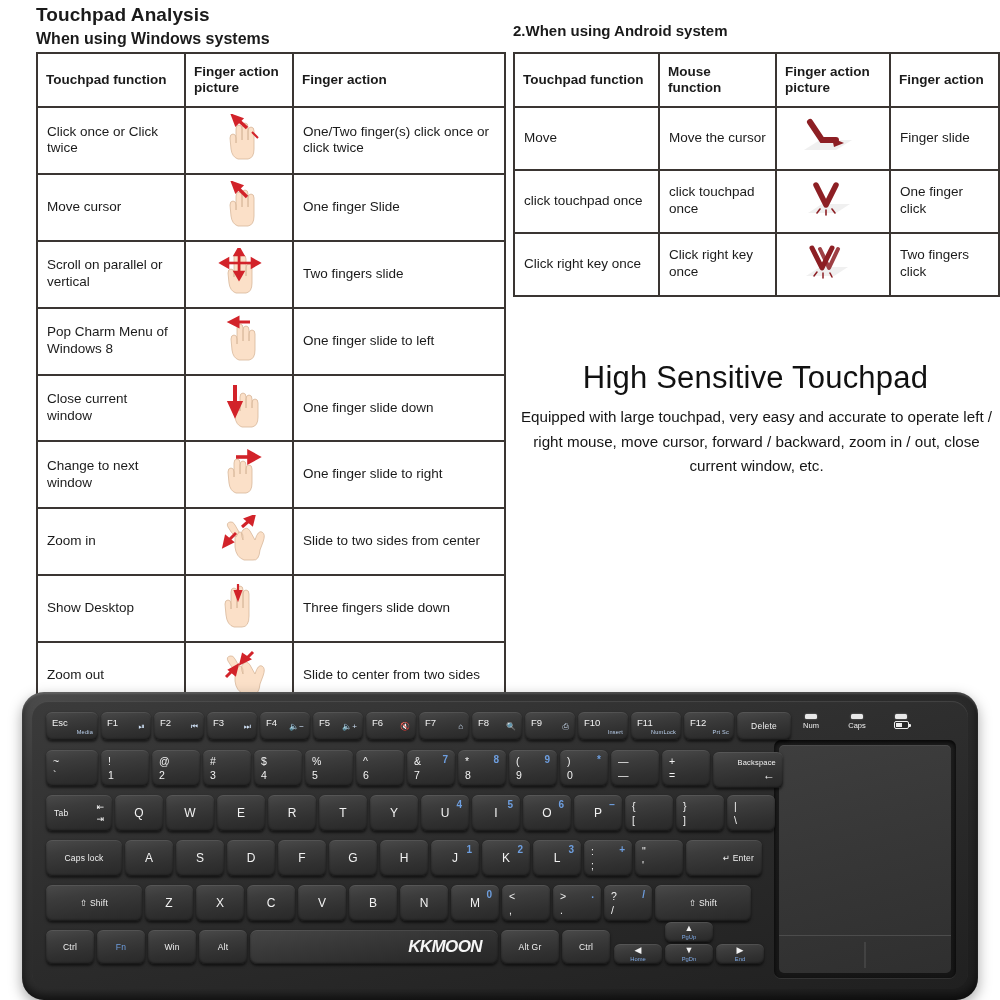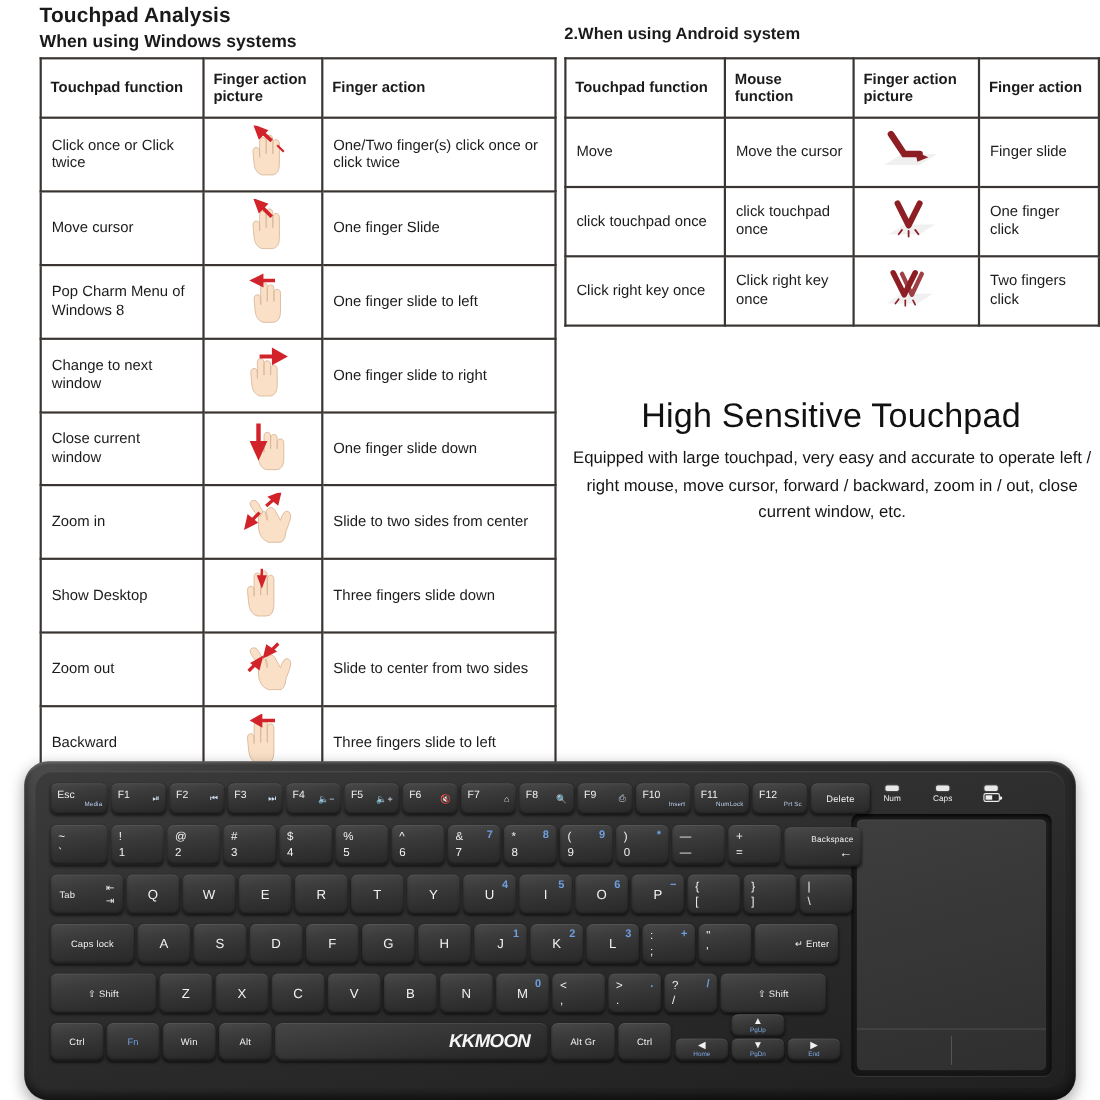--- a/index.html
+++ b/index.html
@@ -238,6 +238,27 @@
         <td>One finger Slide</td>
       </tr>
 
+      <tr>
+        <td>Scroll on parallel or vertical</td>
+        <td class="pic">
+          <span class="ges">
+            <svg width="74" height="46" viewBox="0 0 74 46">
+              <g fill="#fbe0c8" stroke="#d8b79a" stroke-width=".8">
+                <path d="M30 45 q-6 -2 -7 -10 l-1 -10 q0 -4 3 -4 t3 4 l0 4 0 -20 q0-4 3-4 t3 4 l0 19 0 -17 q0-4 3-4 t3 4 l0 17 0 -8 q0-4 3-4 t3 4 l0 15 q0 9 -6 10 z"></path>
+              </g>
+              <g stroke="#d2232a" stroke-width="2.6" fill="#d2232a">
+                <line x1="33" y1="5" x2="33" y2="26"></line>
+                <polygon points="33,0 37,7 29,7"></polygon>
+                <polygon points="33,31 37,24 29,24"></polygon>
+                <line x1="20" y1="15" x2="48" y2="15"></line>
+                <polygon points="15,15 22,11 22,19"></polygon>
+                <polygon points="53,15 46,11 46,19"></polygon>
+              </g>
+            </svg>
+          </span>
+        </td>
+        <td>Two fingers slide</td>
+      </tr>
 
       <tr>
         <td>Pop Charm Menu of Windows 8</td>

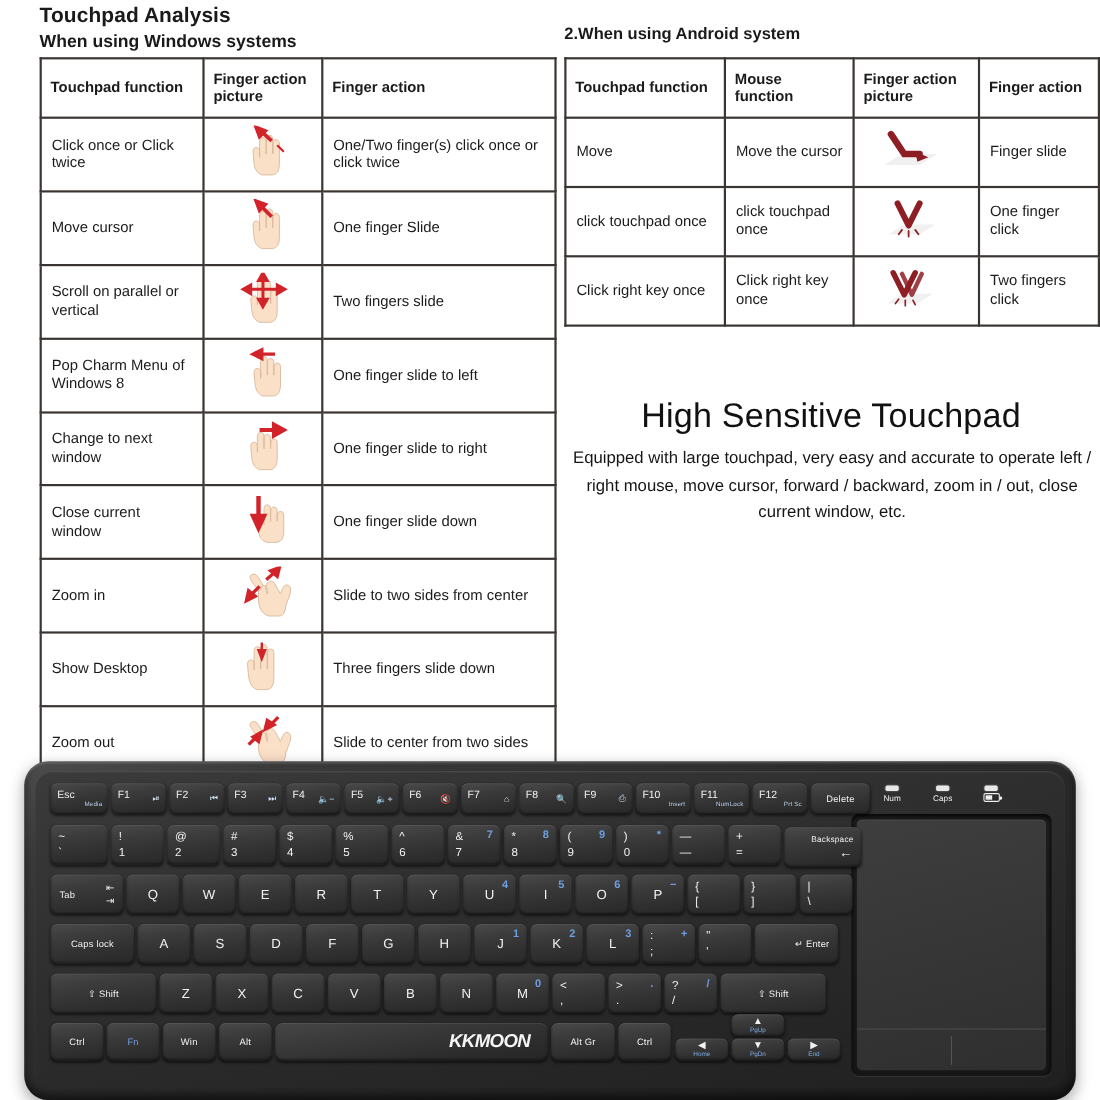--- a/index.html
+++ b/index.html
@@ -279,6 +279,24 @@
       </tr>
 
       <tr>
+        <td>Close current window</td>
+        <td class="pic">
+          <span class="ges">
+            <svg width="74" height="46" viewBox="0 0 74 46">
+              <g fill="#fbe0c8" stroke="#d8b79a" stroke-width=".8">
+                <path d="M36 45 q-6 -2 -7 -10 l-1 -11 q0 -4 3 -4 t3 4 l0 5 0 -14 q0 -4 3 -4 t3 4 l0 11 0 -9 q0-4 3-4 t3 4 l0 9 0 -5 q0-4 3-4 t3 4 l0 14 q0 9 -6 10 z"></path>
+              </g>
+              <g stroke="#d2232a" stroke-width="4" fill="#d2232a">
+                <line x1="29" y1="3" x2="29" y2="24"></line>
+                <polygon points="29,32 24,21 34,21"></polygon>
+              </g>
+            </svg>
+          </span>
+        </td>
+        <td>One finger slide down</td>
+      </tr>
+
+      <tr>
         <td>Change to next window</td>
         <td class="pic">
           <span class="ges">
@@ -294,24 +312,6 @@
           </span>
         </td>
         <td>One finger slide to right</td>
-      </tr>
-
-      <tr>
-        <td>Close current window</td>
-        <td class="pic">
-          <span class="ges">
-            <svg width="74" height="46" viewBox="0 0 74 46">
-              <g fill="#fbe0c8" stroke="#d8b79a" stroke-width=".8">
-                <path d="M36 45 q-6 -2 -7 -10 l-1 -11 q0 -4 3 -4 t3 4 l0 5 0 -14 q0 -4 3 -4 t3 4 l0 11 0 -9 q0-4 3-4 t3 4 l0 9 0 -5 q0-4 3-4 t3 4 l0 14 q0 9 -6 10 z"></path>
-              </g>
-              <g stroke="#d2232a" stroke-width="4" fill="#d2232a">
-                <line x1="29" y1="3" x2="29" y2="24"></line>
-                <polygon points="29,32 24,21 34,21"></polygon>
-              </g>
-            </svg>
-          </span>
-        </td>
-        <td>One finger slide down</td>
       </tr>
 
       <tr>

